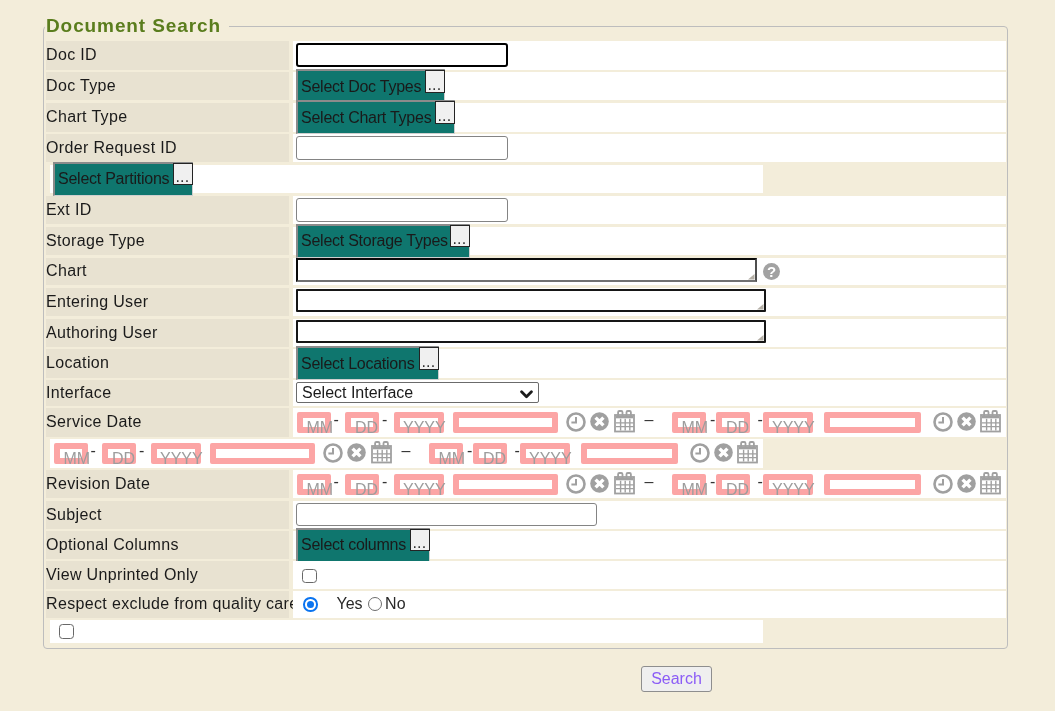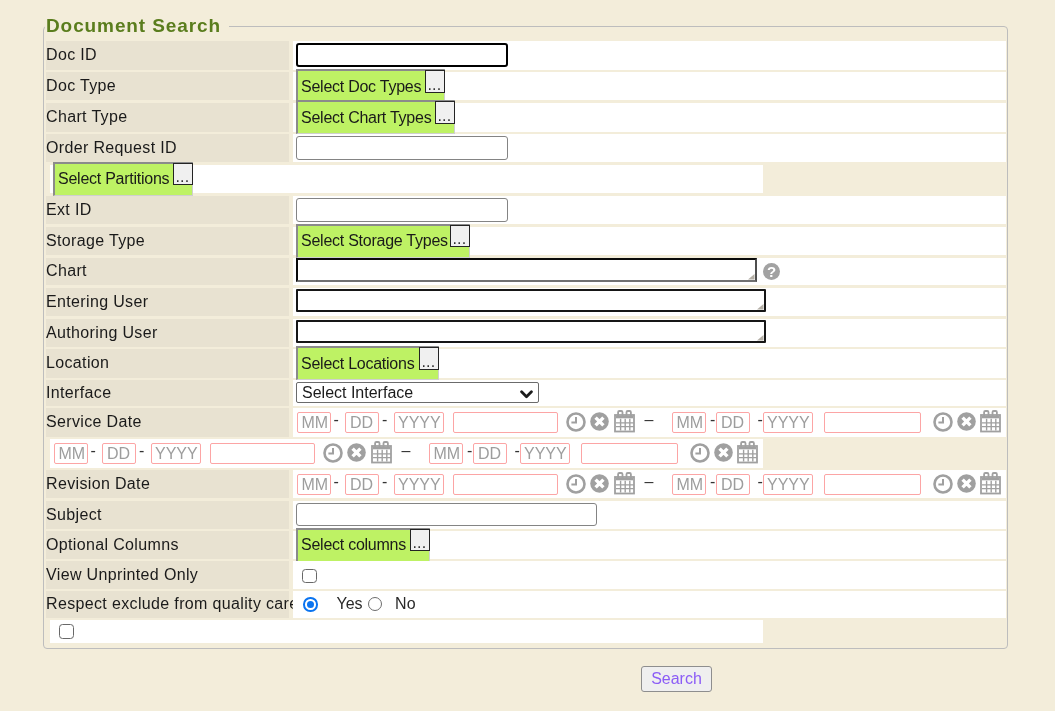--- a/index.html
+++ b/index.html
@@ -10,7 +10,7 @@
 .lab{width:243px;background:#e8e2d1;display:flex;align-items:center;padding-left:0.5px;box-sizing:border-box;white-space:nowrap;letter-spacing:0.35px;}
 .inp{margin-left:4px;width:713.5px;background:#fff;position:relative;display:flex;align-items:center;padding-left:3.5px;box-sizing:border-box;}
 .ti{box-sizing:border-box;background:#fff;border:1px solid #848484;border-radius:3px;}
-.selbox{box-sizing:border-box;height:34px;background:#bef264;display:inline-flex;align-items:center;padding:0 0 0 3px;letter-spacing:-0.25px;border-style:solid;border-width:2px 1px 1px 2px;border-color:#8b8b8b #cfcfcf #cfcfcf #8b8b8b;white-space:nowrap;flex:none;position:relative;}
+.selbox{box-sizing:border-box;height:34px;background:#0f766e;display:inline-flex;align-items:center;padding:0 0 0 3px;letter-spacing:-0.25px;border-style:solid;border-width:2px 1px 1px 2px;border-color:#8b8b8b #cfcfcf #cfcfcf #8b8b8b;white-space:nowrap;flex:none;position:relative;}
 .dots{position:absolute;right:-0.5px;top:-1px;box-sizing:border-box;width:20px;height:22.5px;background:#f0f0f0;border:1.8px solid #242424;font-size:16px;letter-spacing:0.3px;color:#2e2e2e;display:flex;align-items:flex-end;justify-content:center;line-height:0.8;}
 .ta{box-sizing:border-box;background:#fff;position:relative;}
 .grip{position:absolute;right:0.5px;bottom:0.5px;width:6.5px;height:5.5px;background:#b4afa6;clip-path:polygon(100% 0,100% 100%,0 100%);}

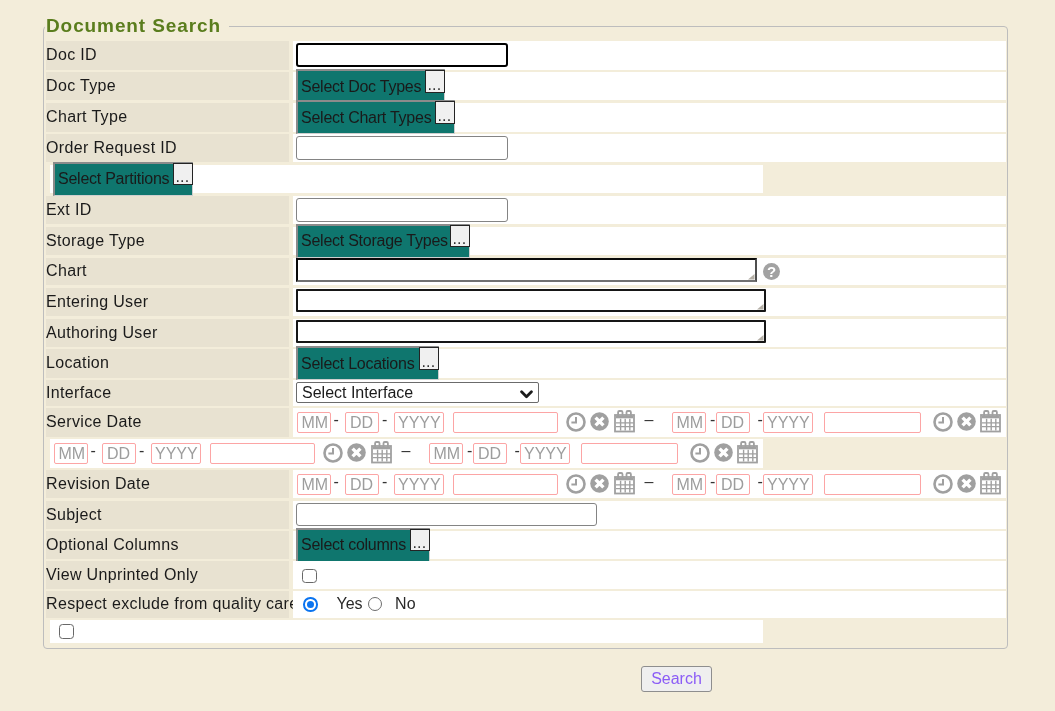--- a/index.html
+++ b/index.html
@@ -14,7 +14,7 @@
 .dots{position:absolute;right:-0.5px;top:-1px;box-sizing:border-box;width:20px;height:22.5px;background:#f0f0f0;border:1.8px solid #242424;font-size:16px;letter-spacing:0.3px;color:#2e2e2e;display:flex;align-items:flex-end;justify-content:center;line-height:0.8;}
 .ta{box-sizing:border-box;background:#fff;position:relative;}
 .grip{position:absolute;right:0.5px;bottom:0.5px;width:6.5px;height:5.5px;background:#b4afa6;clip-path:polygon(100% 0,100% 100%,0 100%);}
-.d{position:absolute;box-sizing:border-box;height:21px;border:1px solid #fca5a5;border-radius:2px;background:#fff;color:#9d9d9d;font-size:16px;line-height:19px;padding-left:4px;top:3.5px;}
+.d{position:absolute;box-sizing:border-box;height:21px;border:6px solid #fca5a5;border-radius:2px;background:#fff;color:#9d9d9d;font-size:16px;line-height:19px;padding-left:4px;top:3.5px;}
 .dsh{position:absolute;color:#333;top:3px;}
 .ico{position:absolute;top:3.5px;}
 .cb{box-sizing:border-box;width:14.8px;height:14.8px;border:1.7px solid #686868;border-radius:3.5px;background:#fff;}

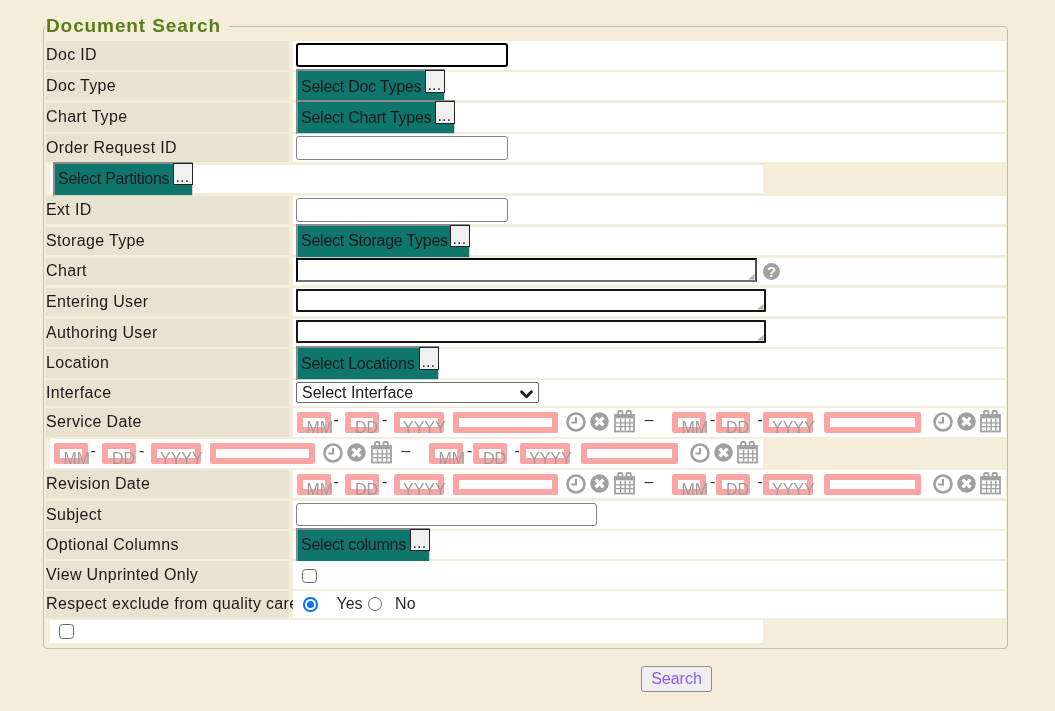--- a/index.html
+++ b/index.html
@@ -300,7 +300,7 @@
       </div>
       <span style="margin-left:19px;color:#2a2a2a">Yes</span>
       <div class="rdo" style="margin-left:5.5px"></div>
-      <span style="margin-left:13px;color:#2a2a2a">No</span>
+      <span style="margin-left:3px;color:#2a2a2a">No</span>
     </div>
 </div>
 

